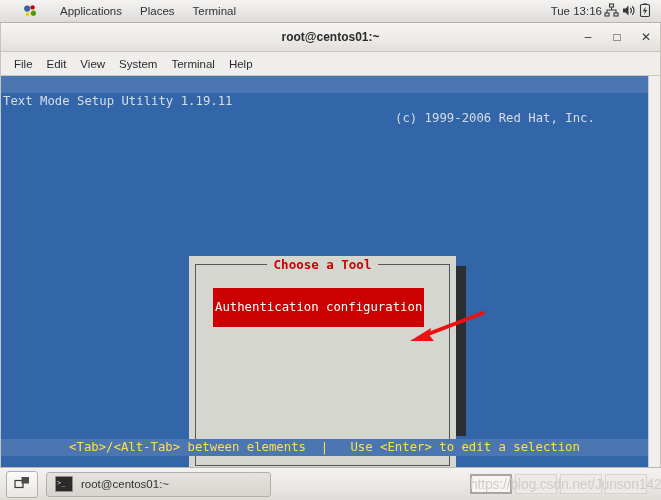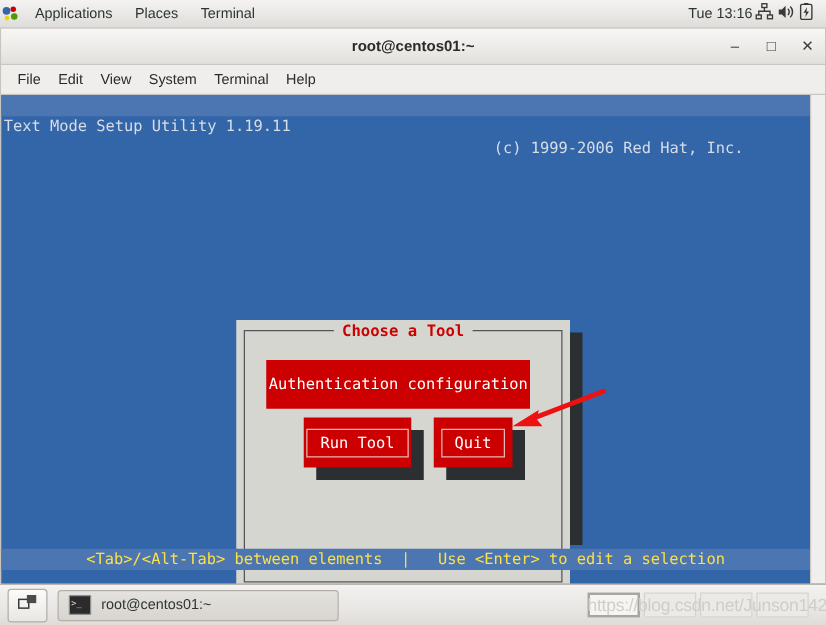--- a/index.html
+++ b/index.html
@@ -40,7 +40,7 @@
     cursor: default;
     white-space: nowrap;
   }
-  #apps-item { display: flex; align-items: center; gap: 13px; padding-left: 0; }
+  #apps-item { display: flex; align-items: center; gap: 23px; padding-left: 22px; }
   .foot-icon { width: 14px; height: 14px; display: block; }
   #panel-right {
     margin-left: auto;

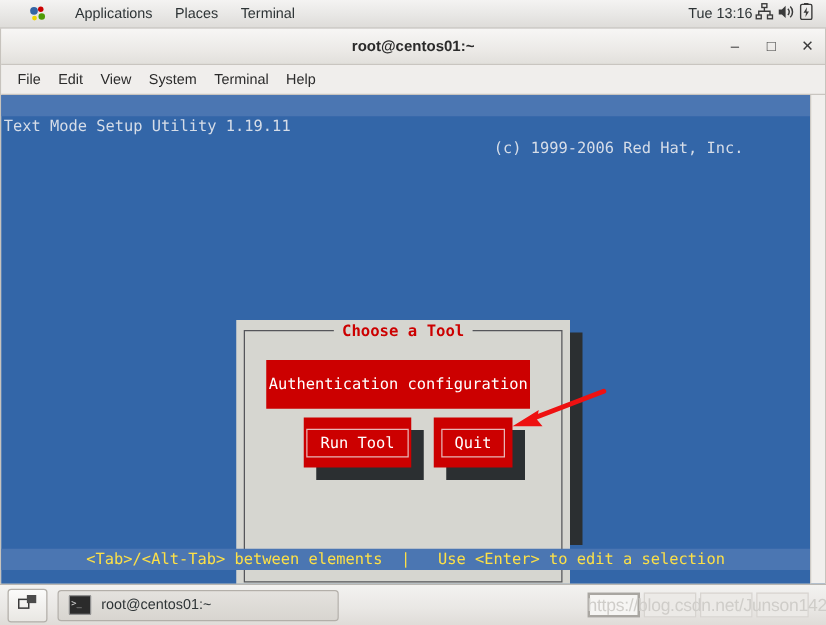--- a/index.html
+++ b/index.html
@@ -434,20 +434,6 @@
             <div class="opt selected">Authentication configuration</div>
           </div>
 
-          <div id="button-row">
-            <div class="tui-button" id="btn-run">
-              <div class="btn-shadow"></div>
-              <div class="btn-face">
-                <div class="btn-inner">Run Tool</div>
-              </div>
-            </div>
-            <div class="tui-button" id="btn-quit">
-              <div class="btn-shadow"></div>
-              <div class="btn-face">
-                <div class="btn-inner">Quit</div>
-              </div>
-            </div>
-          </div>
         </div>
 
         <div id="tui-footer">&lt;Tab&gt;/&lt;Alt-Tab&gt; between elements  |   Use &lt;Enter&gt; to edit a selection</div>

